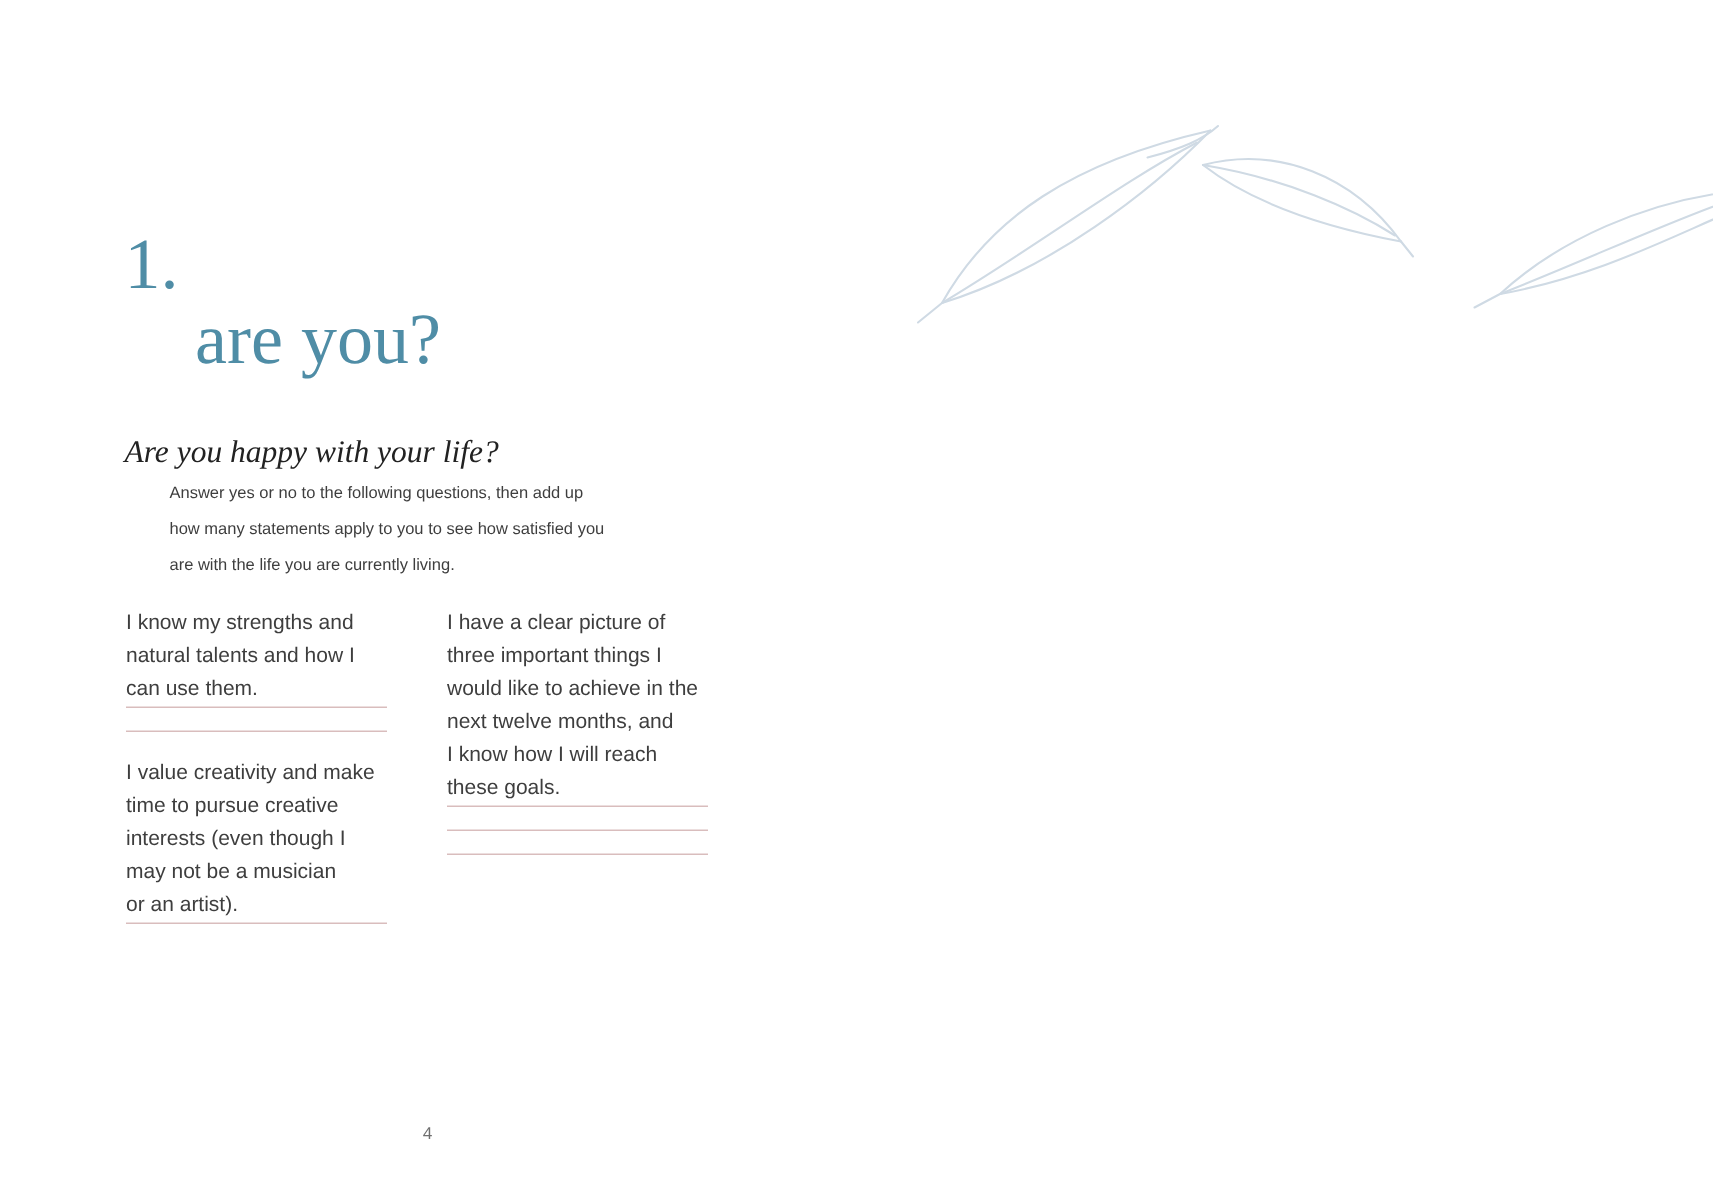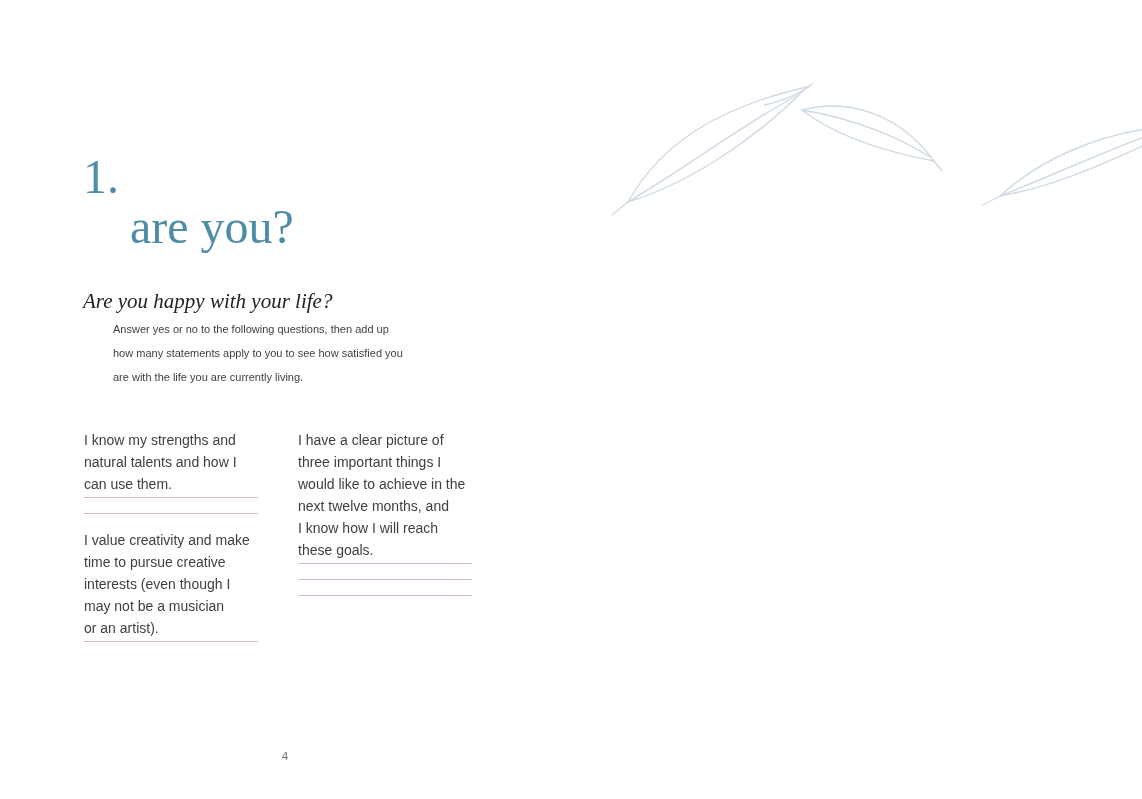--- a/index.html
+++ b/index.html
@@ -44,7 +44,7 @@
   }
 
   
-  .col { position: absolute; width: 200px; margin-top: 26px; }
+  .col { position: absolute; width: 200px; }
   .col-l1 { left: 84px;  top: 403px; }
   .col-l2 { left: 298px; top: 403px; }
   .statement {

